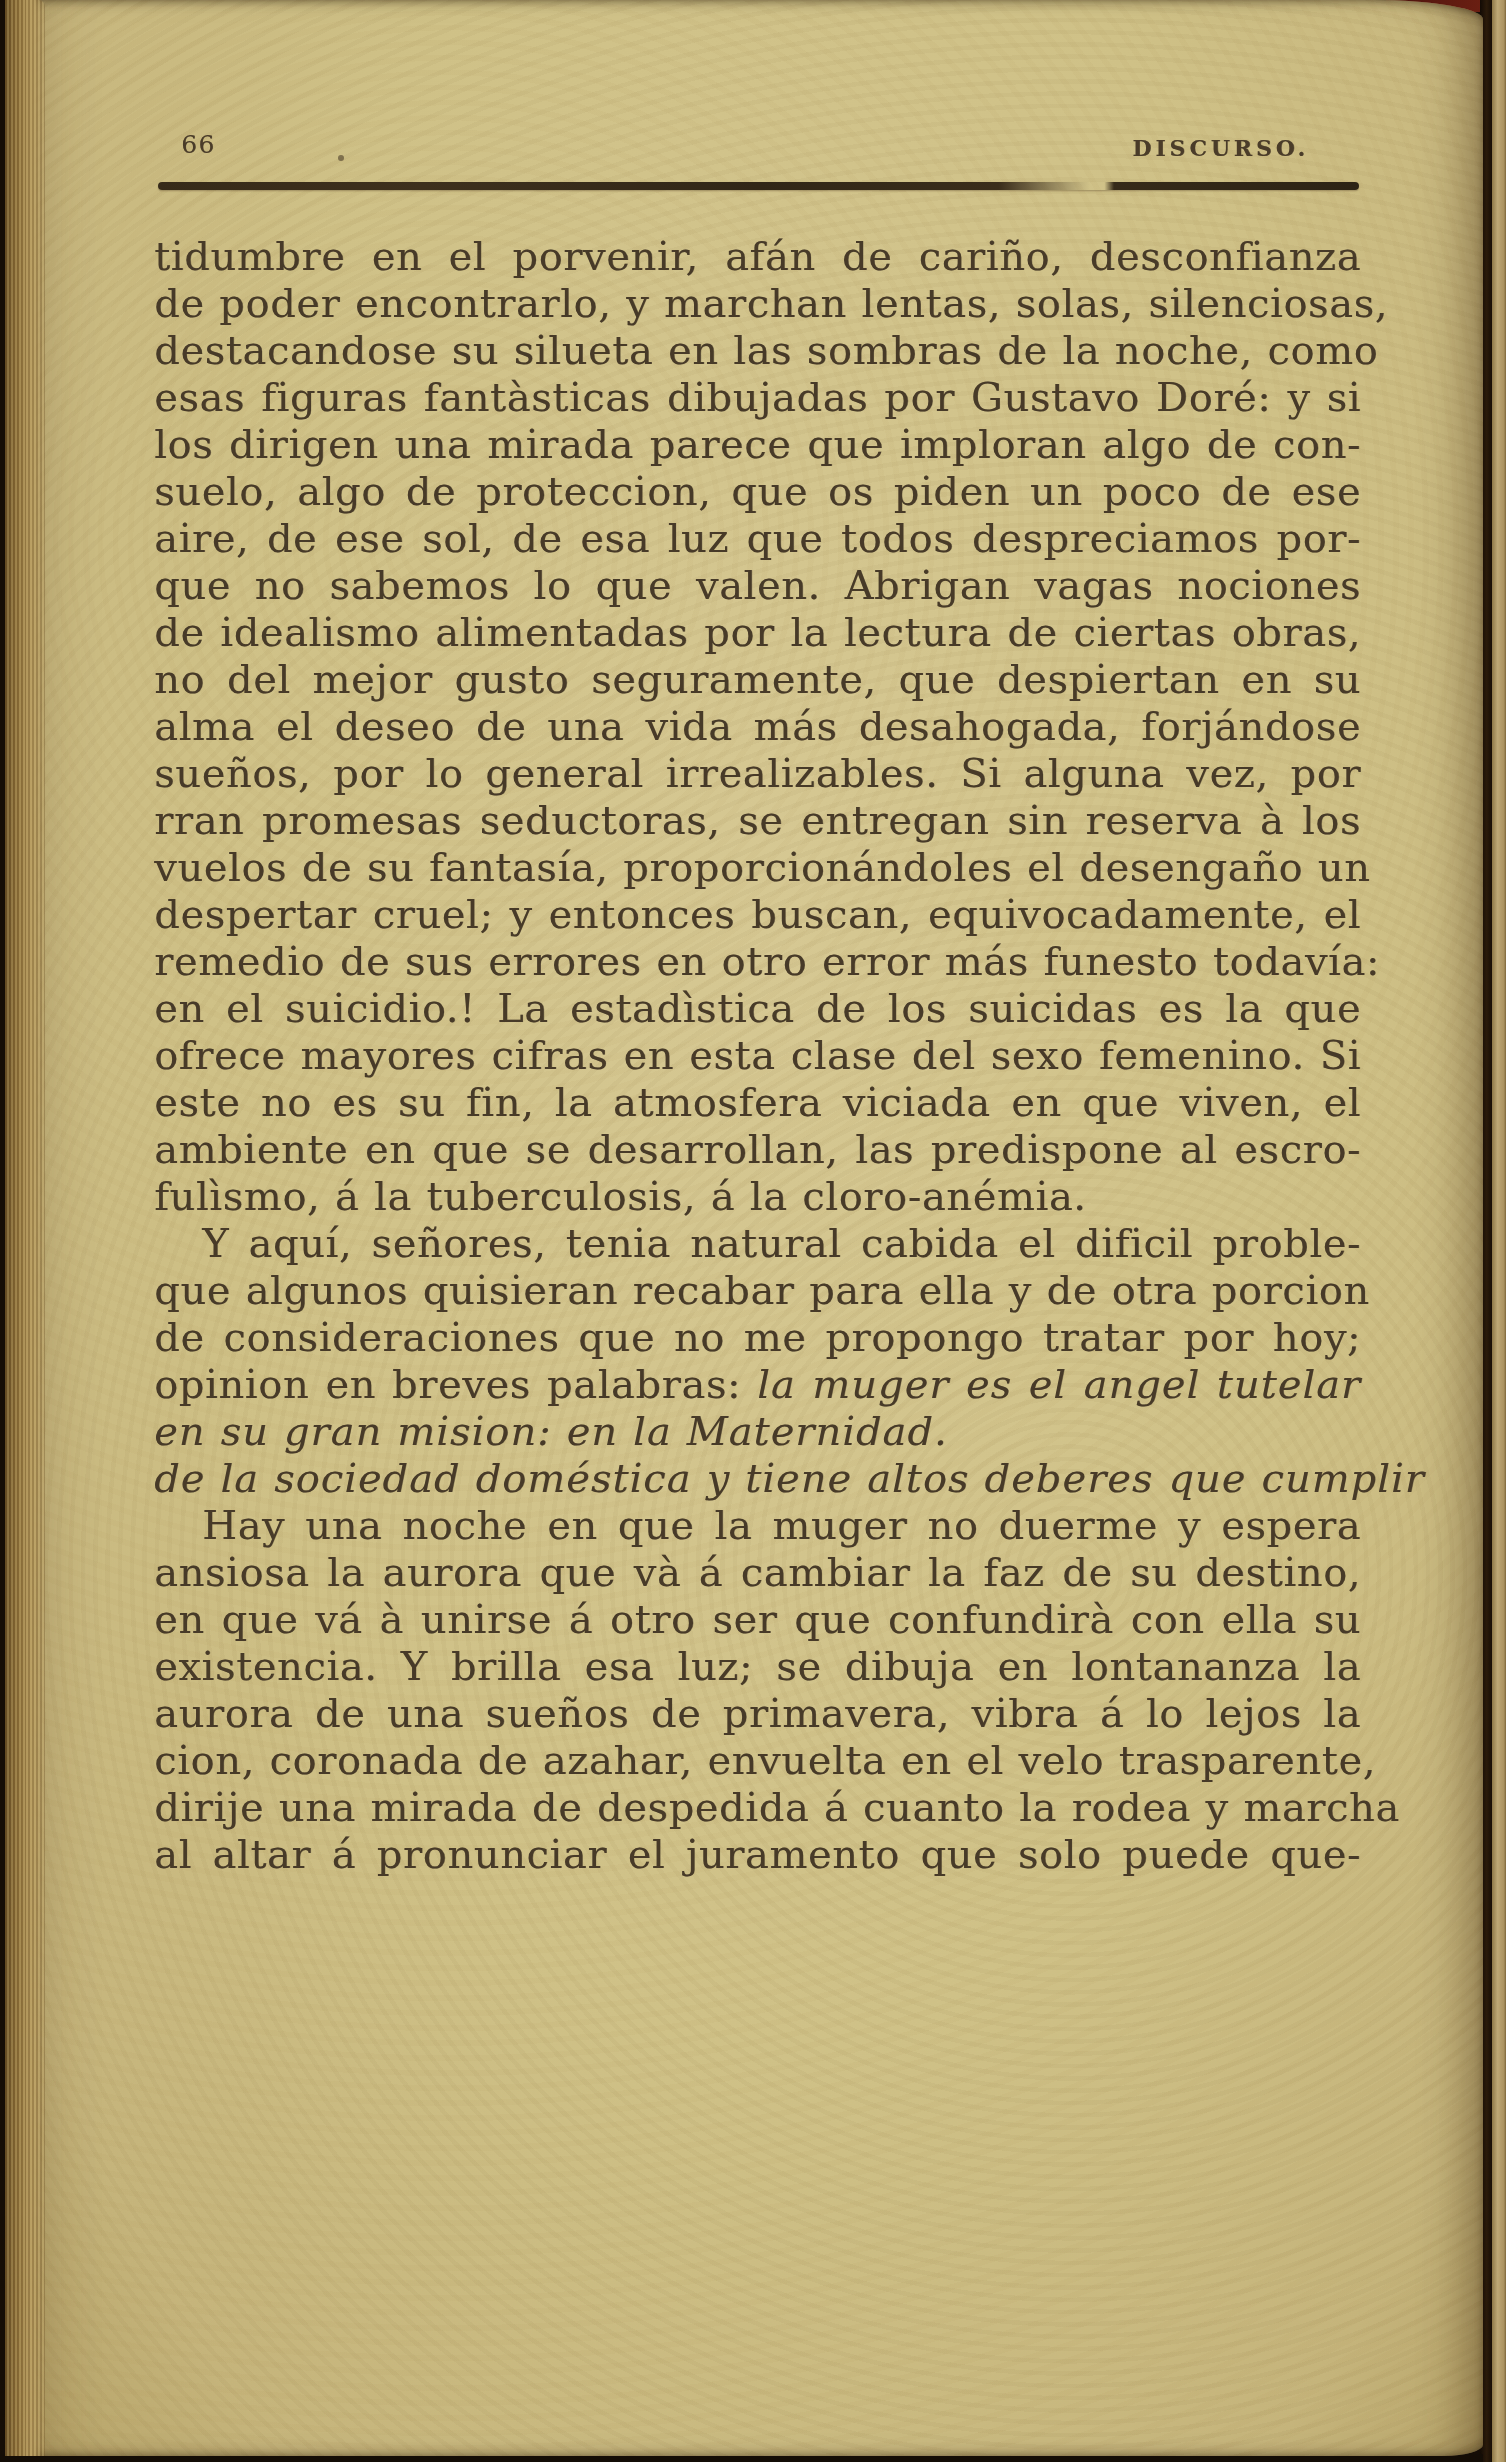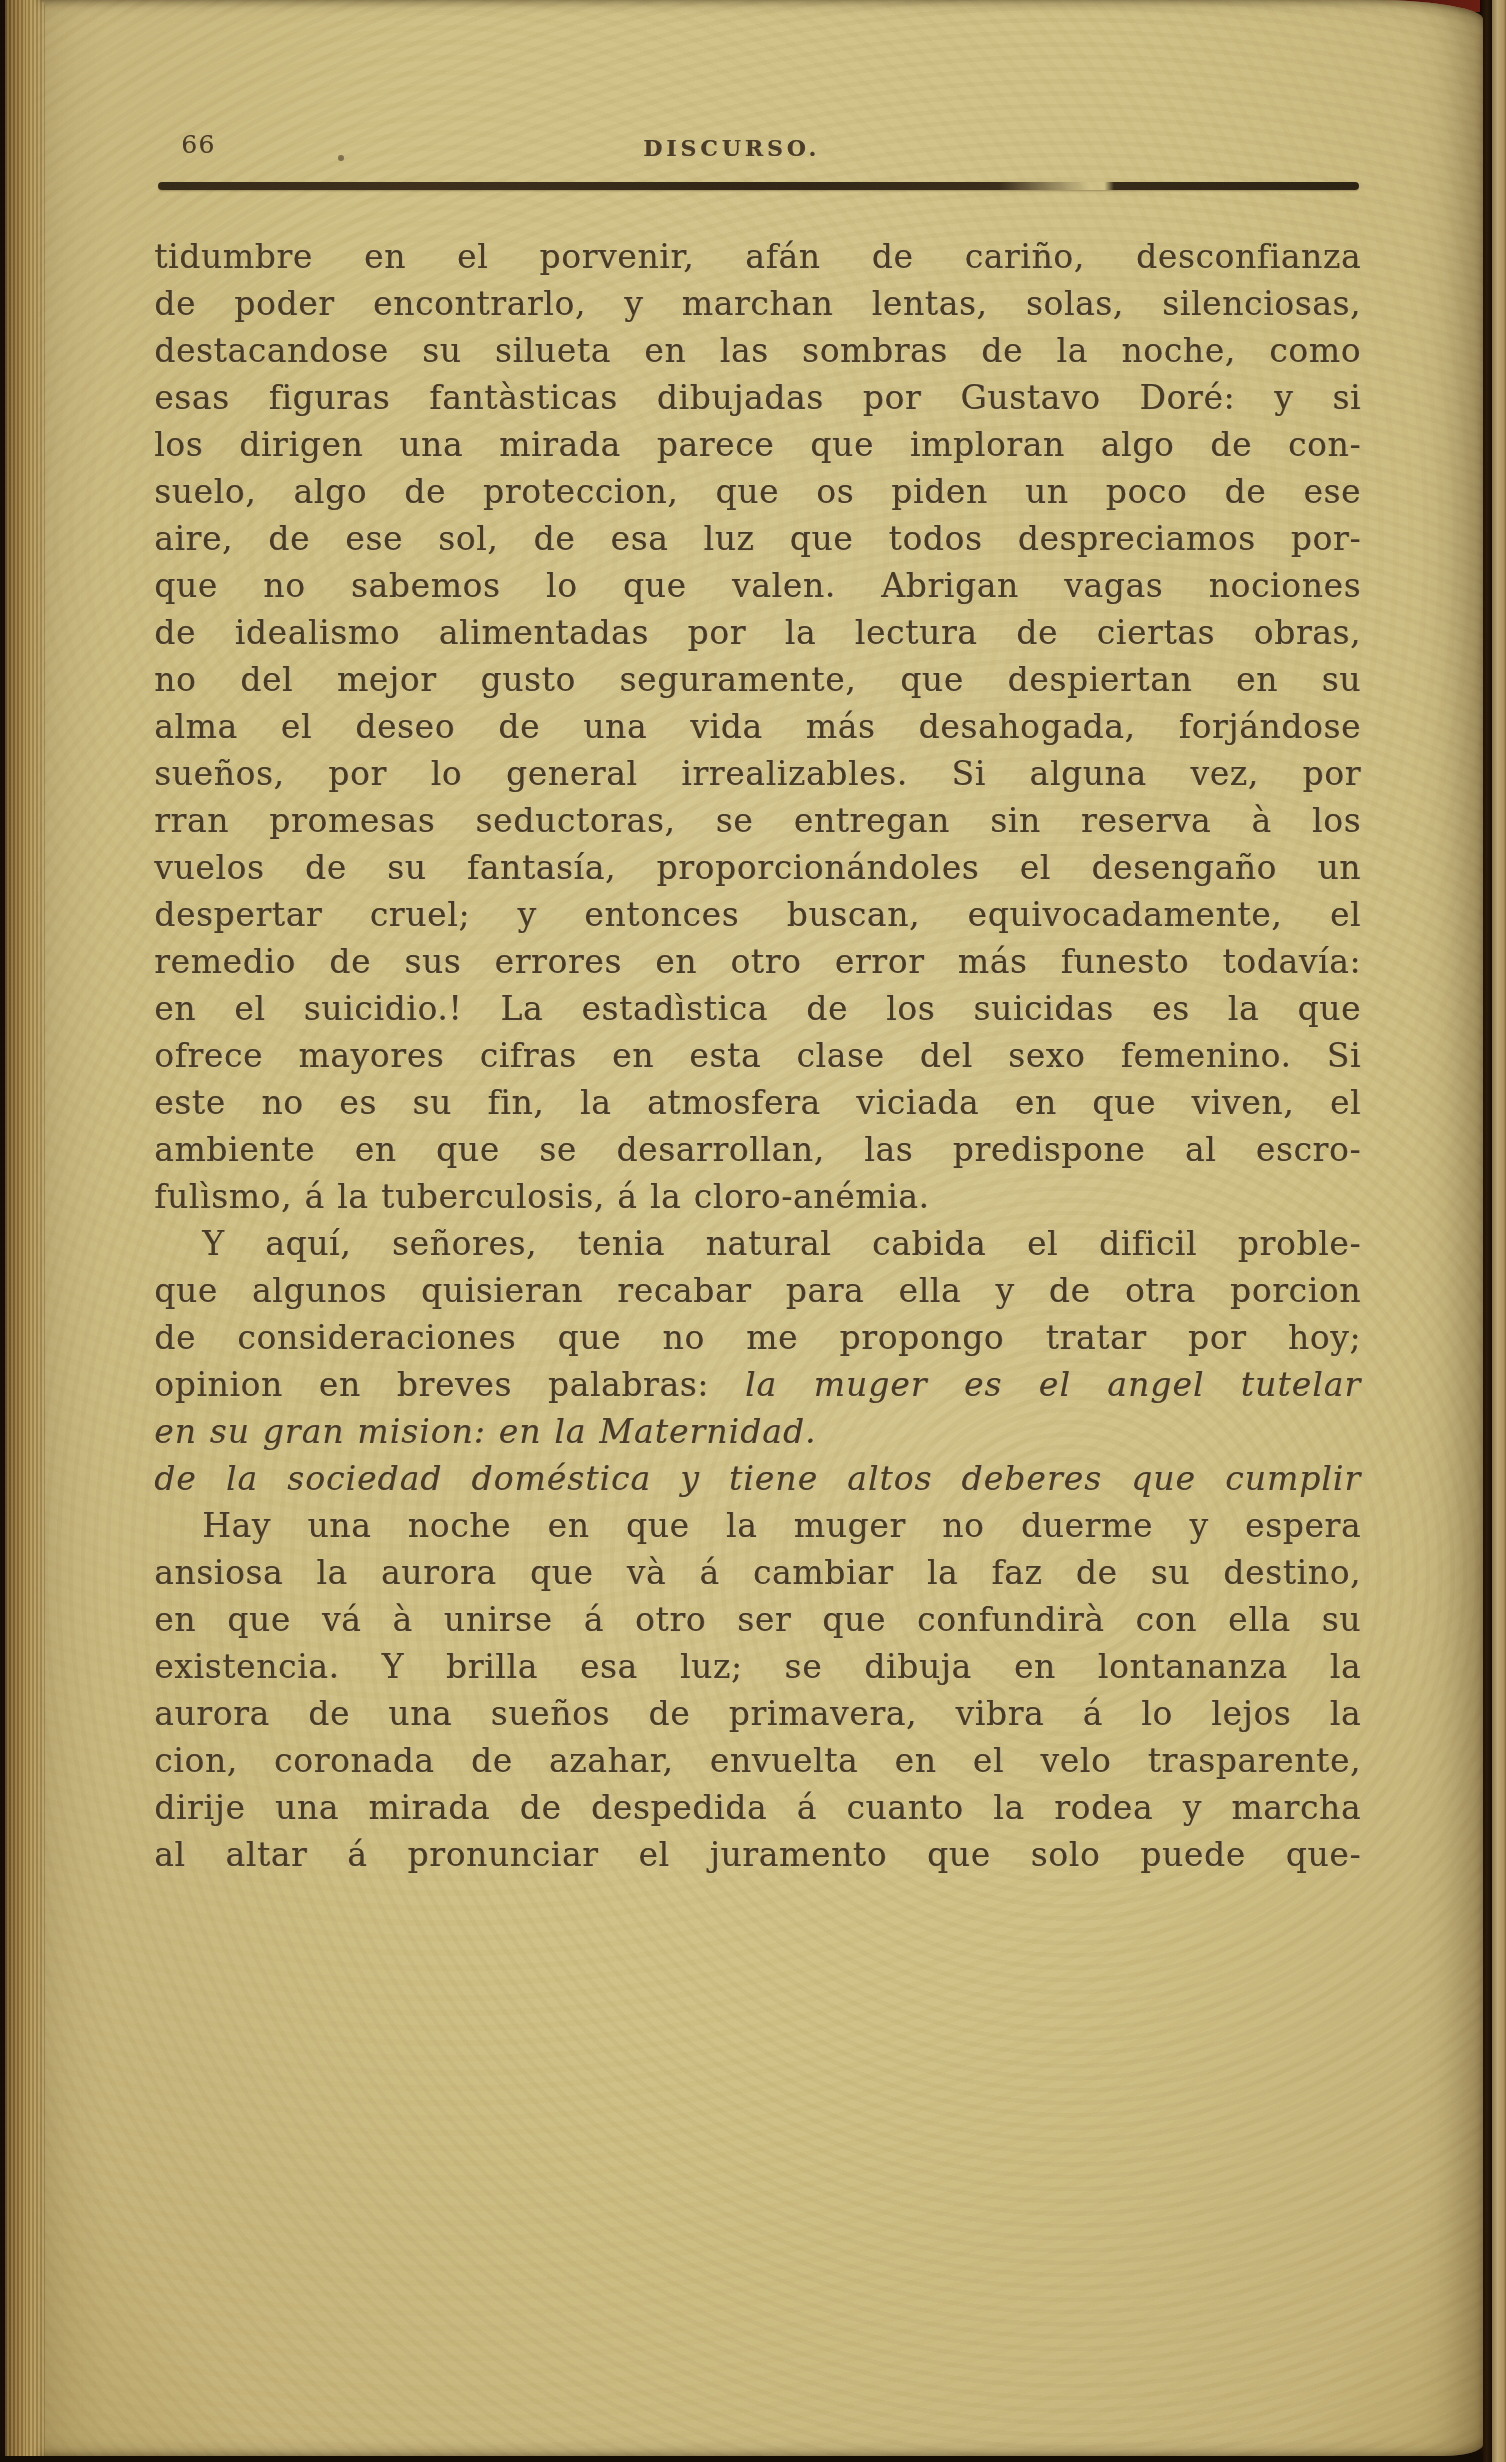--- a/index.html
+++ b/index.html
@@ -83,7 +83,7 @@
   .running-title {
     position: absolute;
     left: 0; right: 52px; top: 7.8px;
-    text-align: center;
+    text-align: right;
     font-size: 22px;
     font-weight: 700;
     letter-spacing: 3.9px;

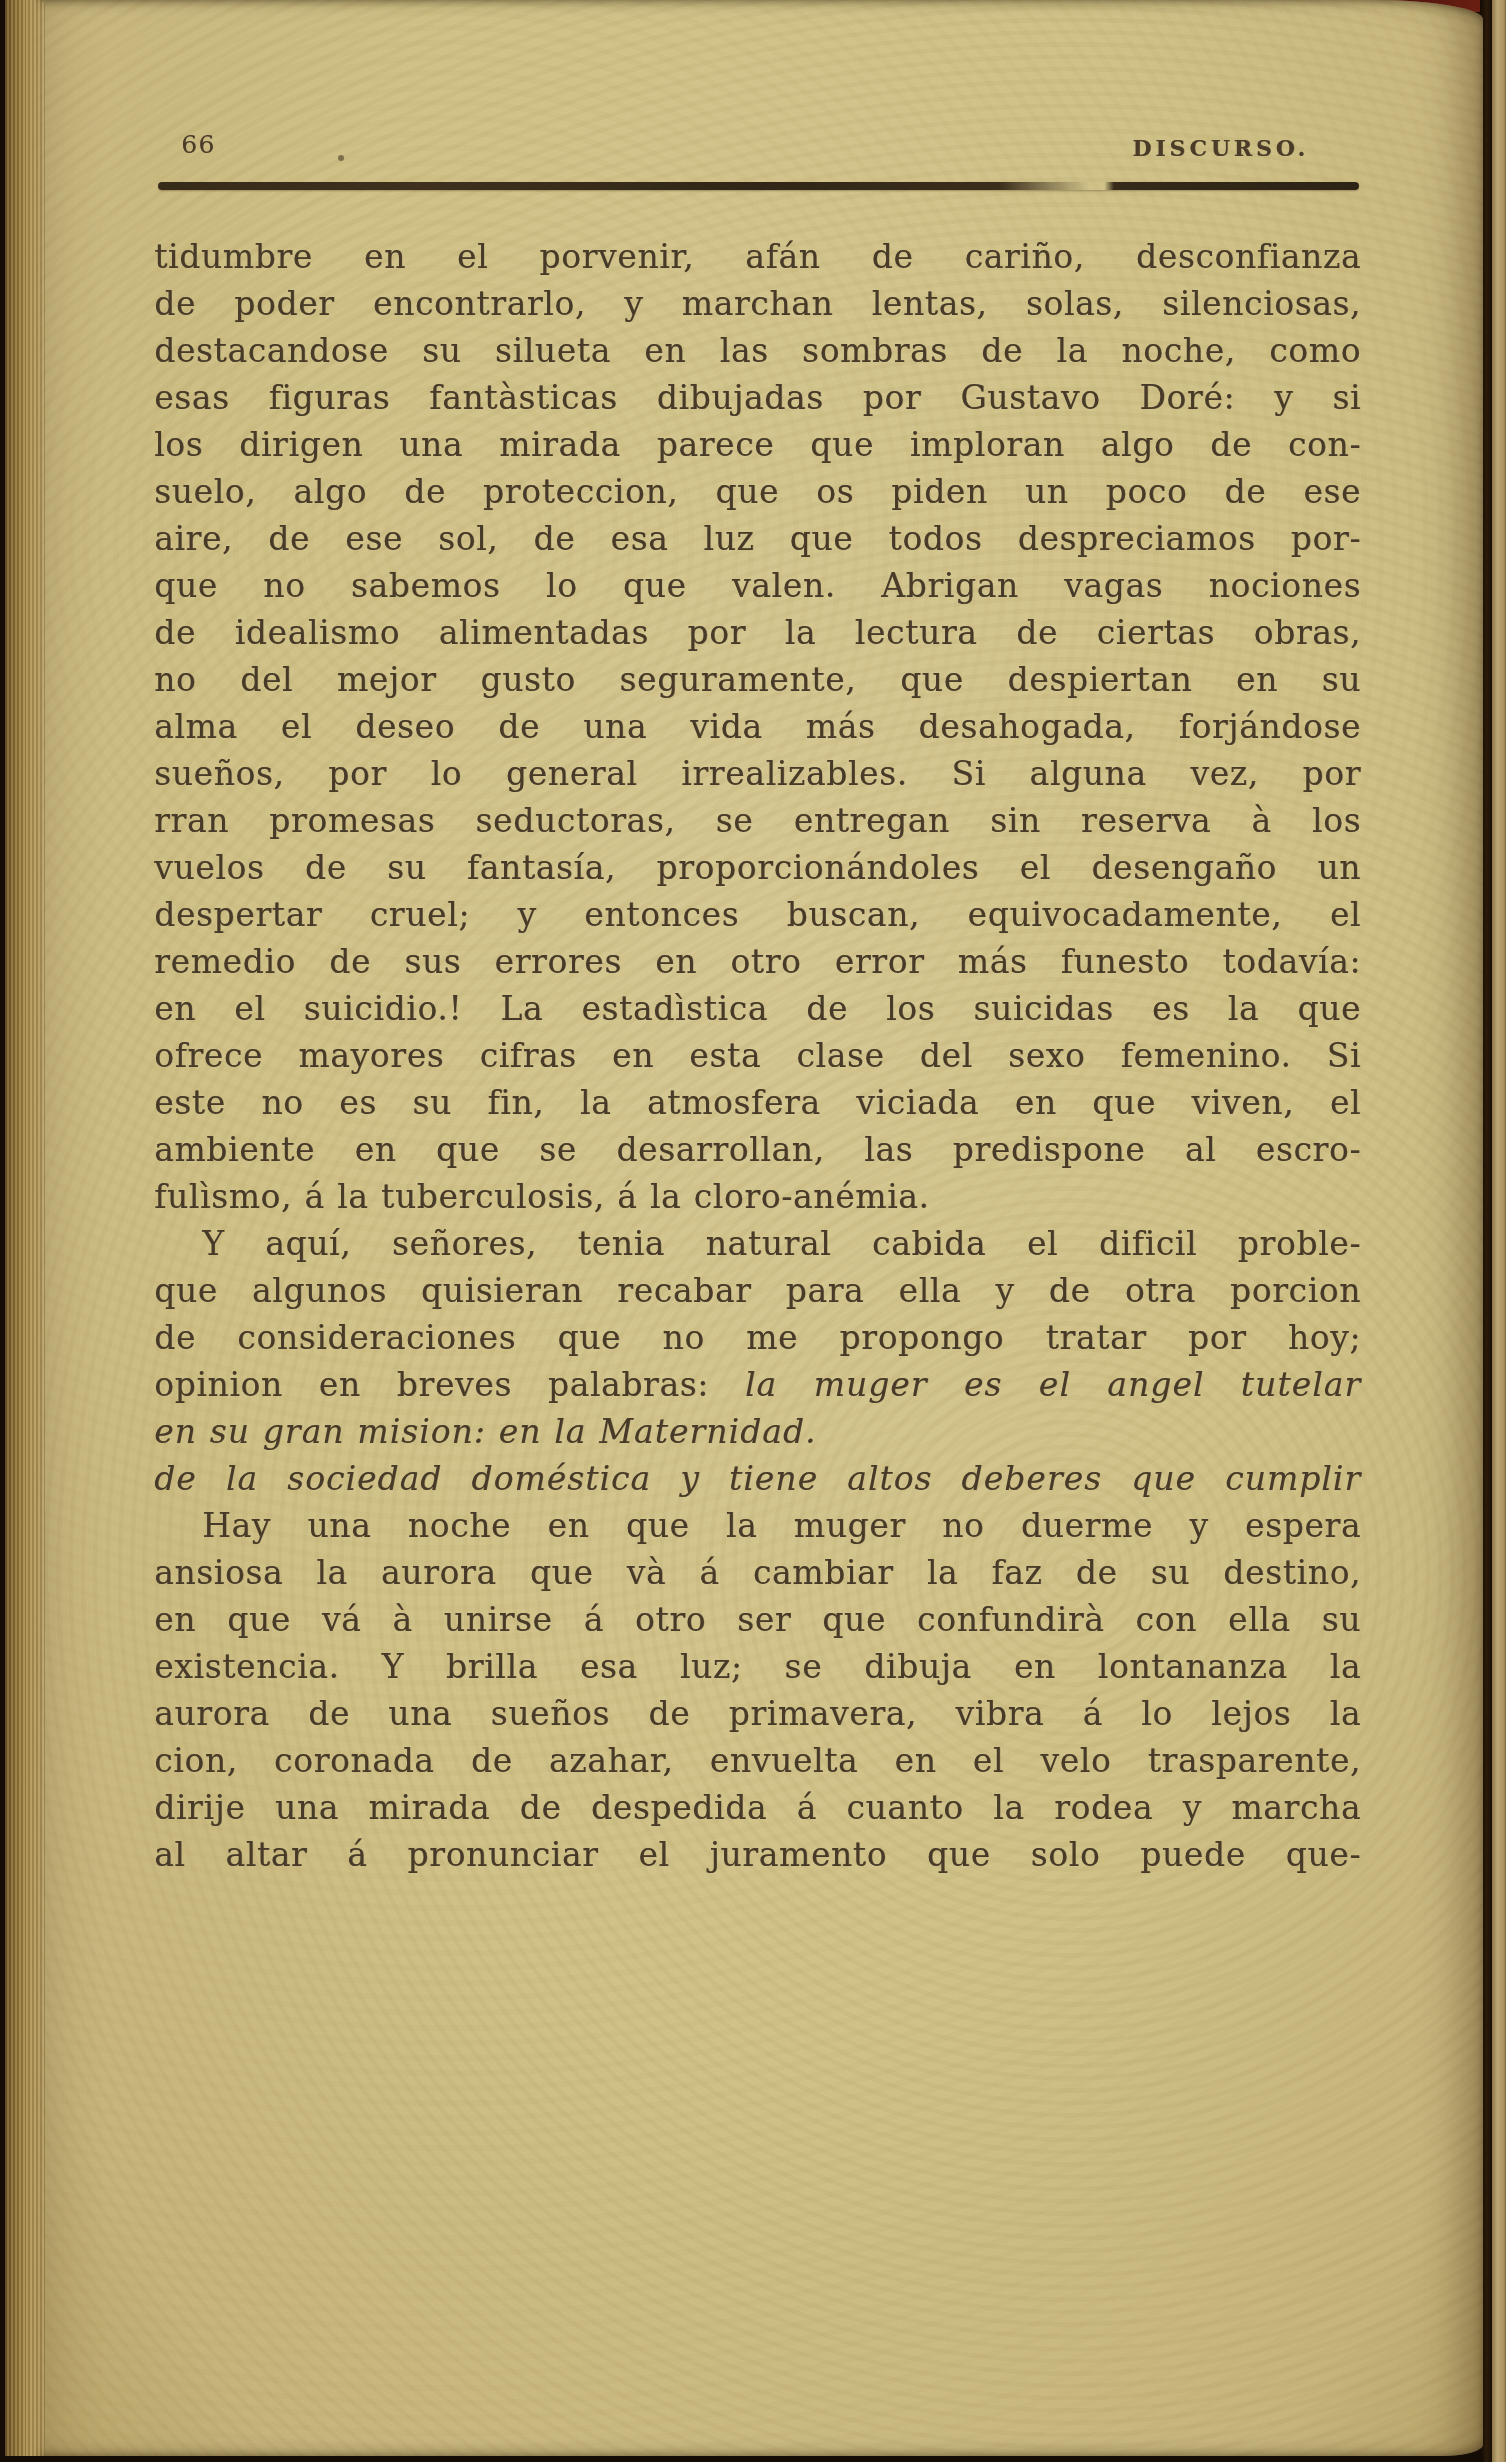--- a/index.html
+++ b/index.html
@@ -113,7 +113,7 @@
     position: absolute;
     left: 149px; top: 233px;
     width: 1207px;
-    font-size: 33px;
+    font-size: 40px;
     line-height: 47px;
     letter-spacing: 0.6px;
     word-spacing: 1.3px;

